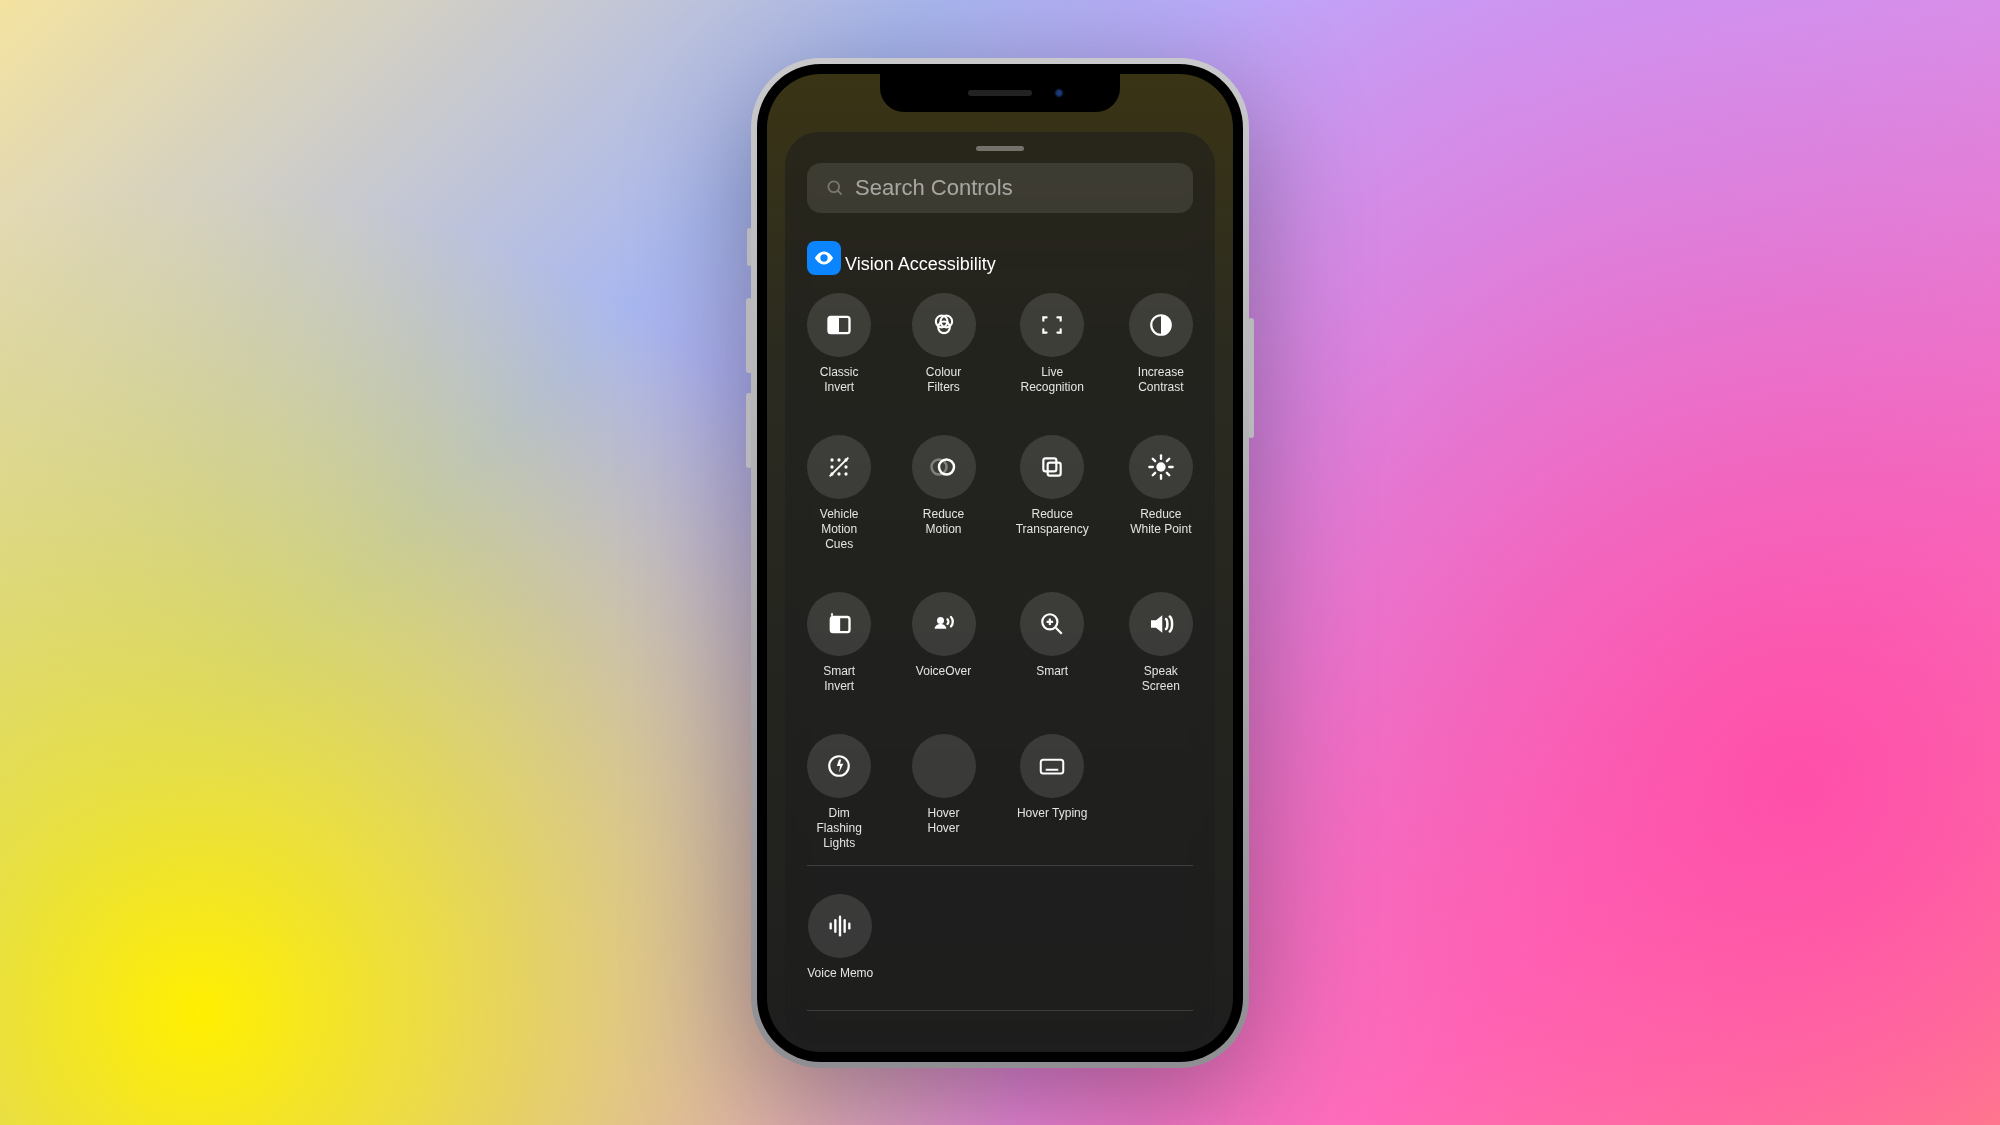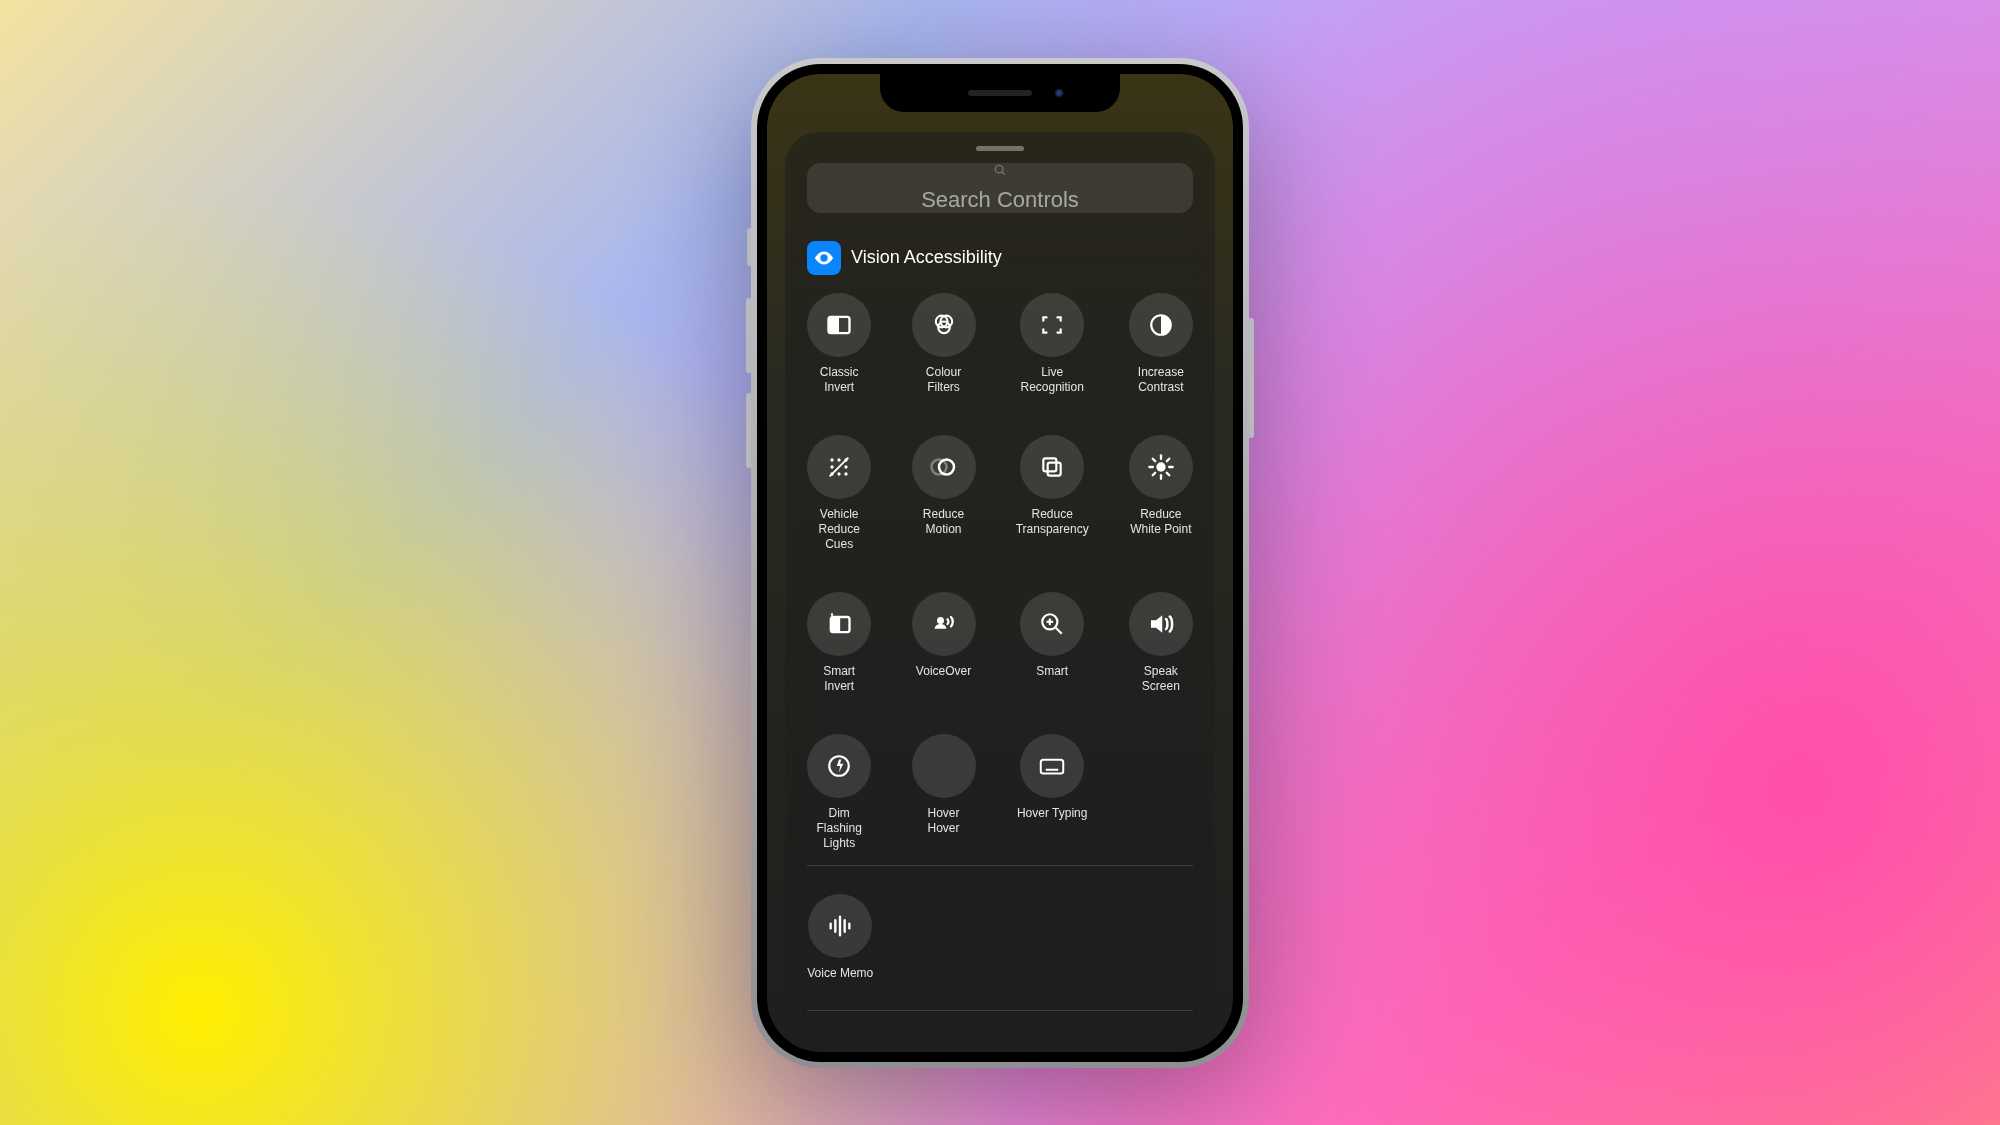--- a/index.html
+++ b/index.html
@@ -108,7 +108,6 @@
     padding: 0 18px;
     color: rgba(255,255,255,0.55);
     font-size: 22px;
-    flex-direction: column;
   }
   .search-bar svg { opacity:0.55; }
 

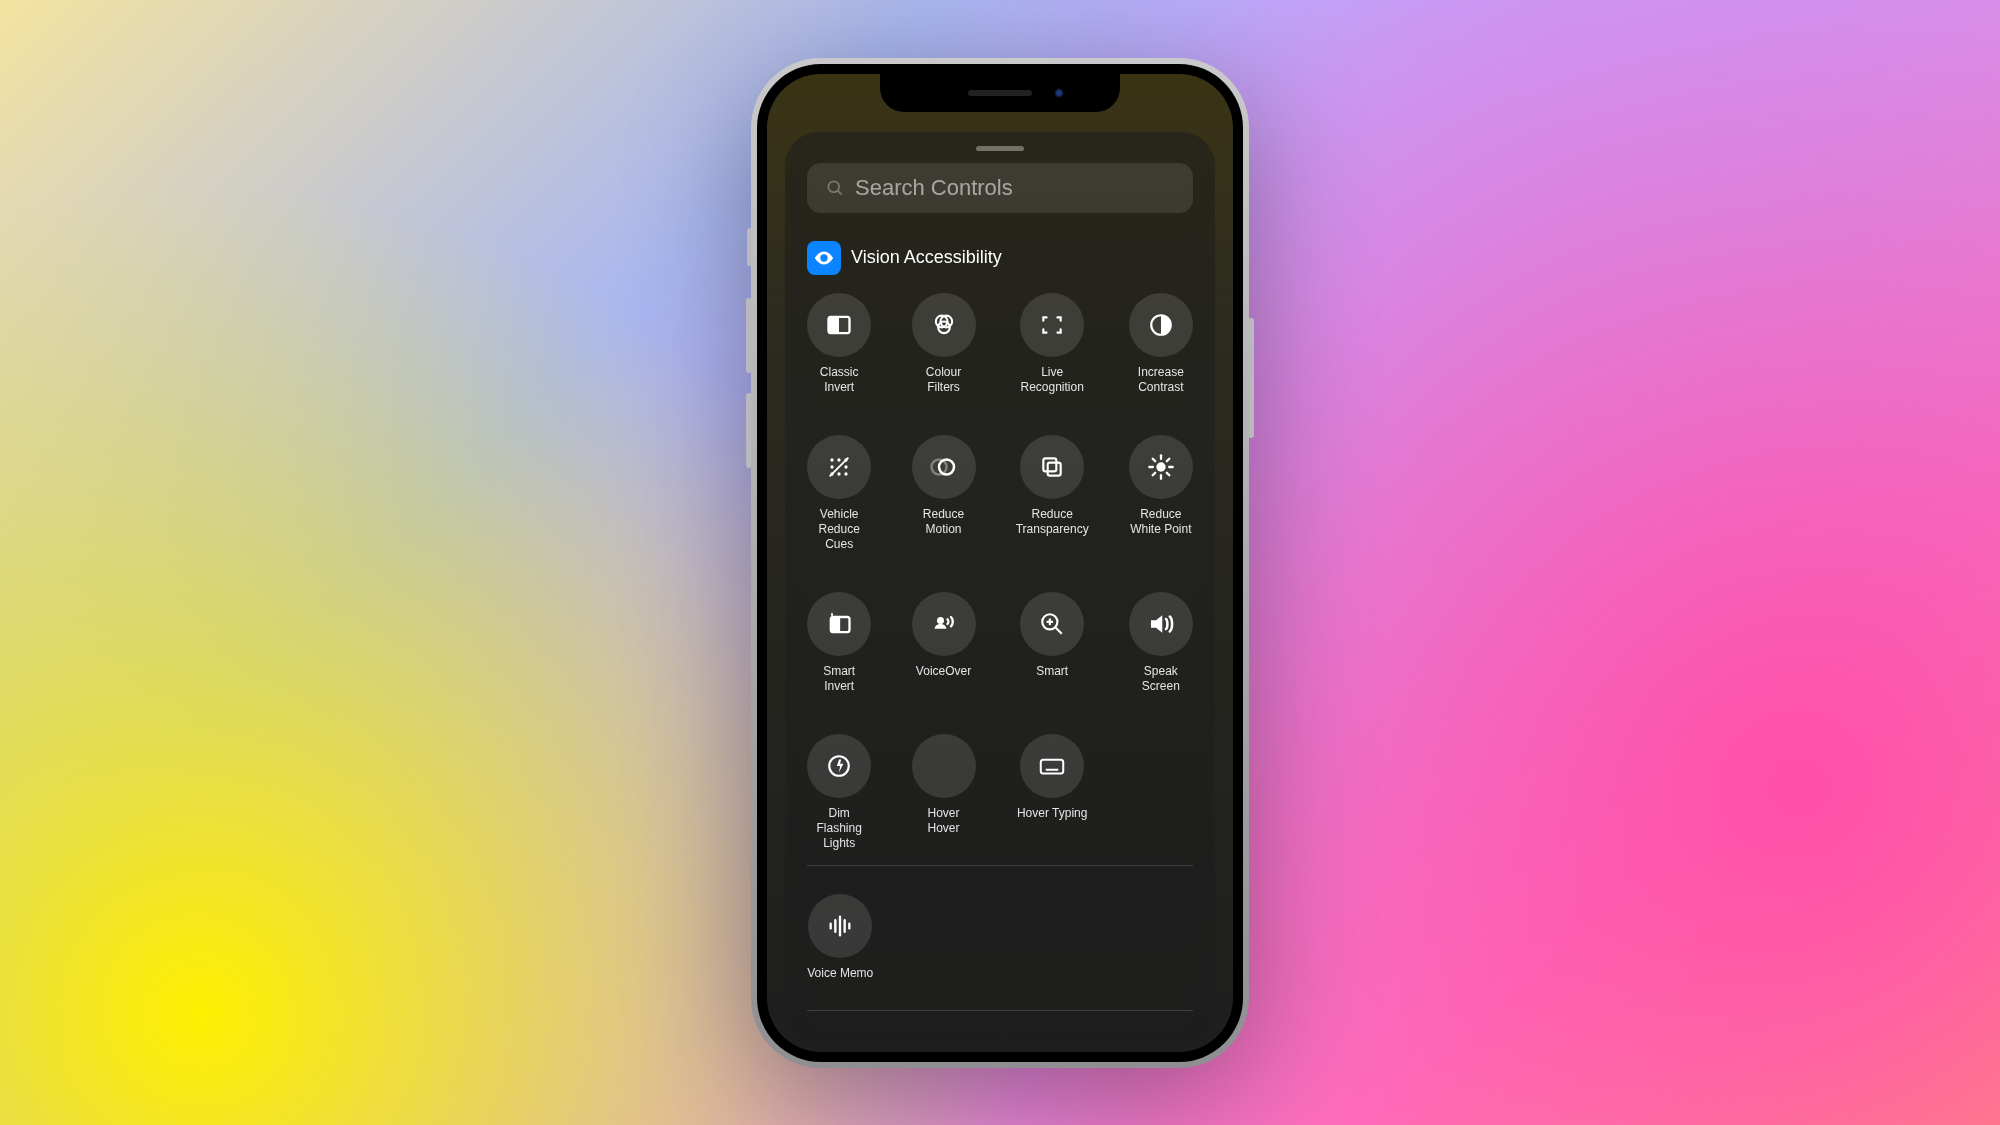--- a/index.html
+++ b/index.html
@@ -116,8 +116,8 @@
   }
   .section-header {
     display:flex;
-    align-items:center;
-    gap:10px;
+    align-items:flex-end;
+    gap:4px;
     color:#fff;
     font-size:18px;
     font-weight:500;

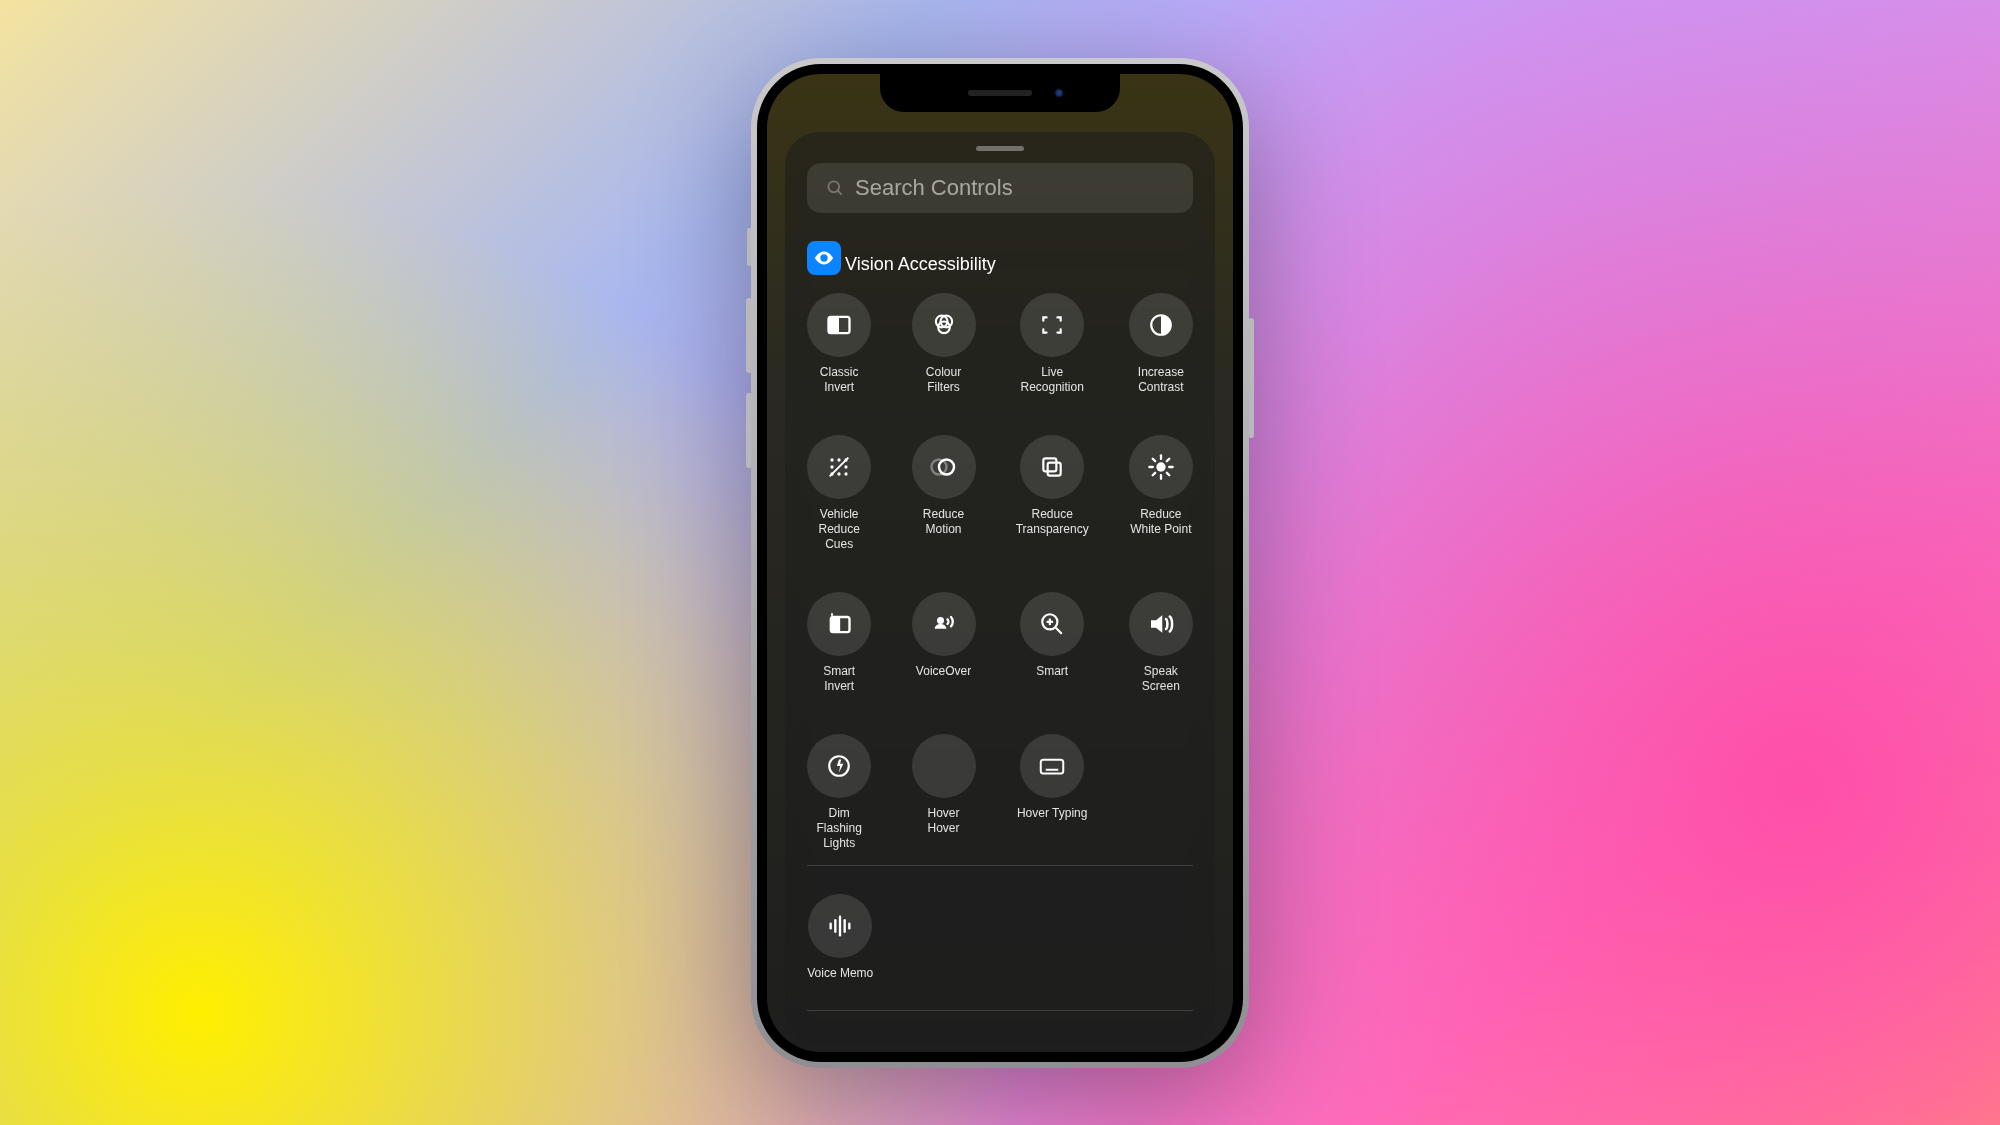--- a/index.html
+++ b/index.html
@@ -275,7 +275,7 @@
                     </svg>
                   </div>
                 <div class="control-label">Vehicle
-Reduce Cues</div>
+Motion Cues</div>
               </div>
 
               <div class="control">

